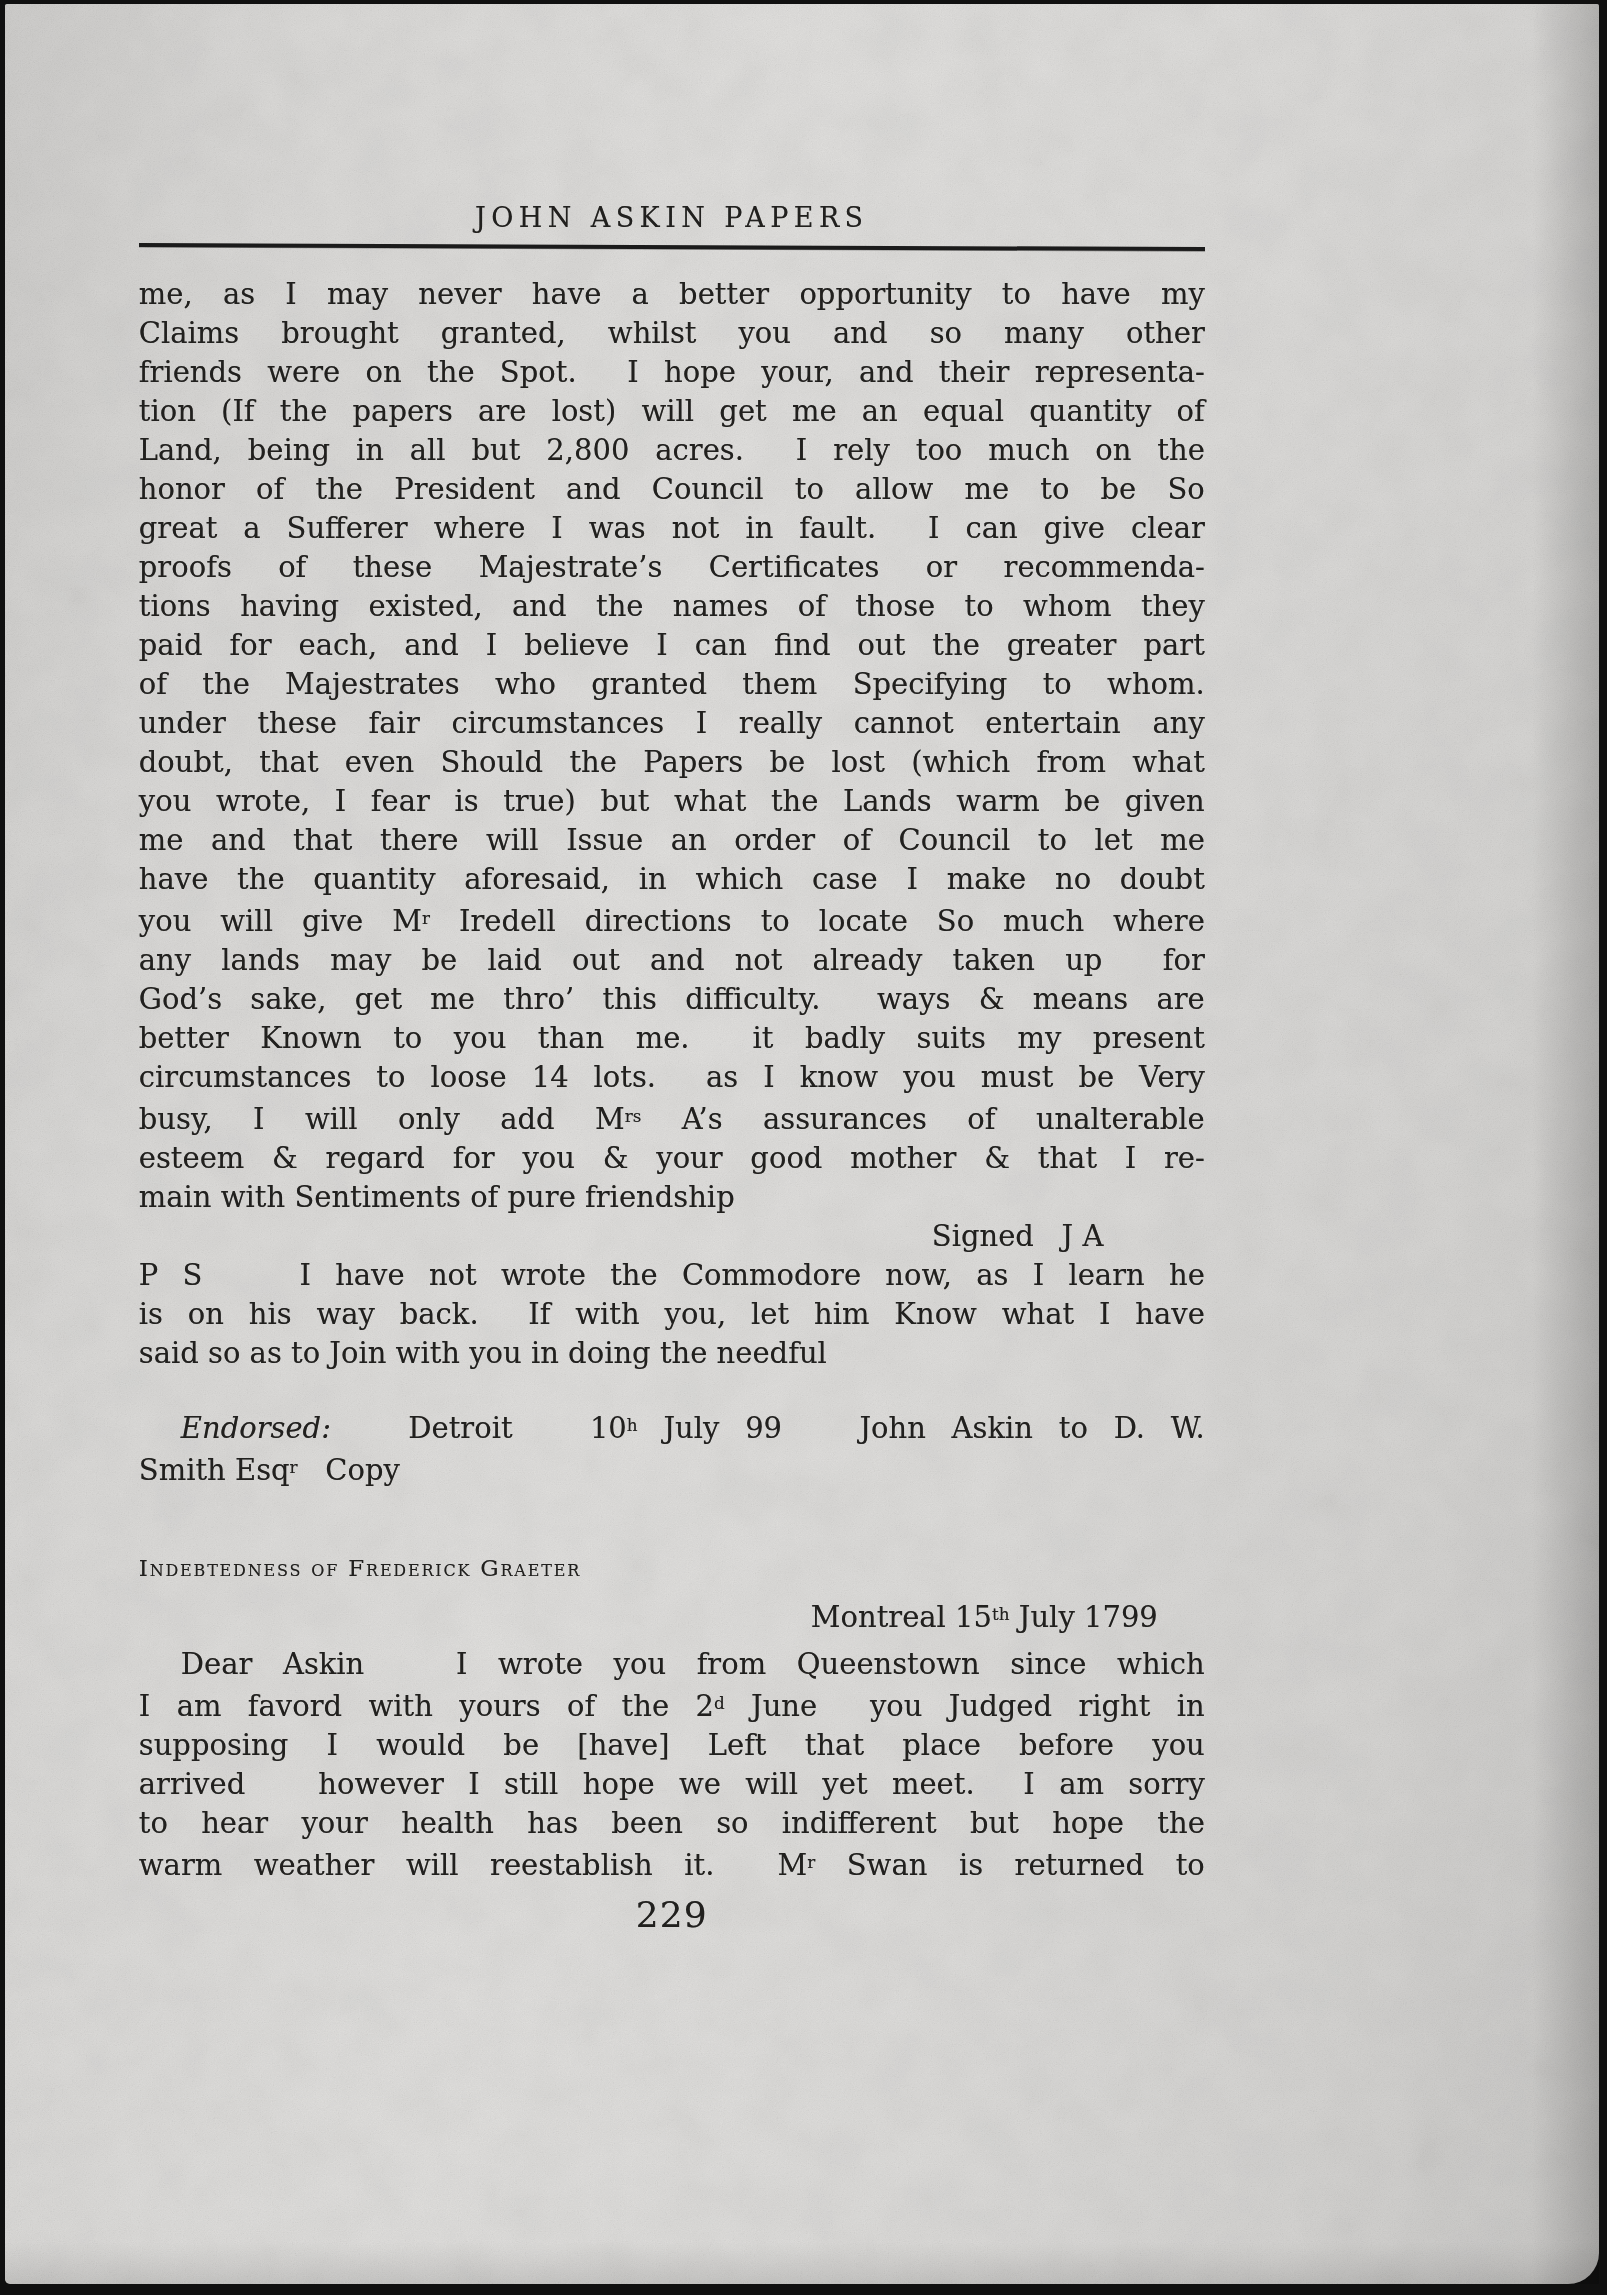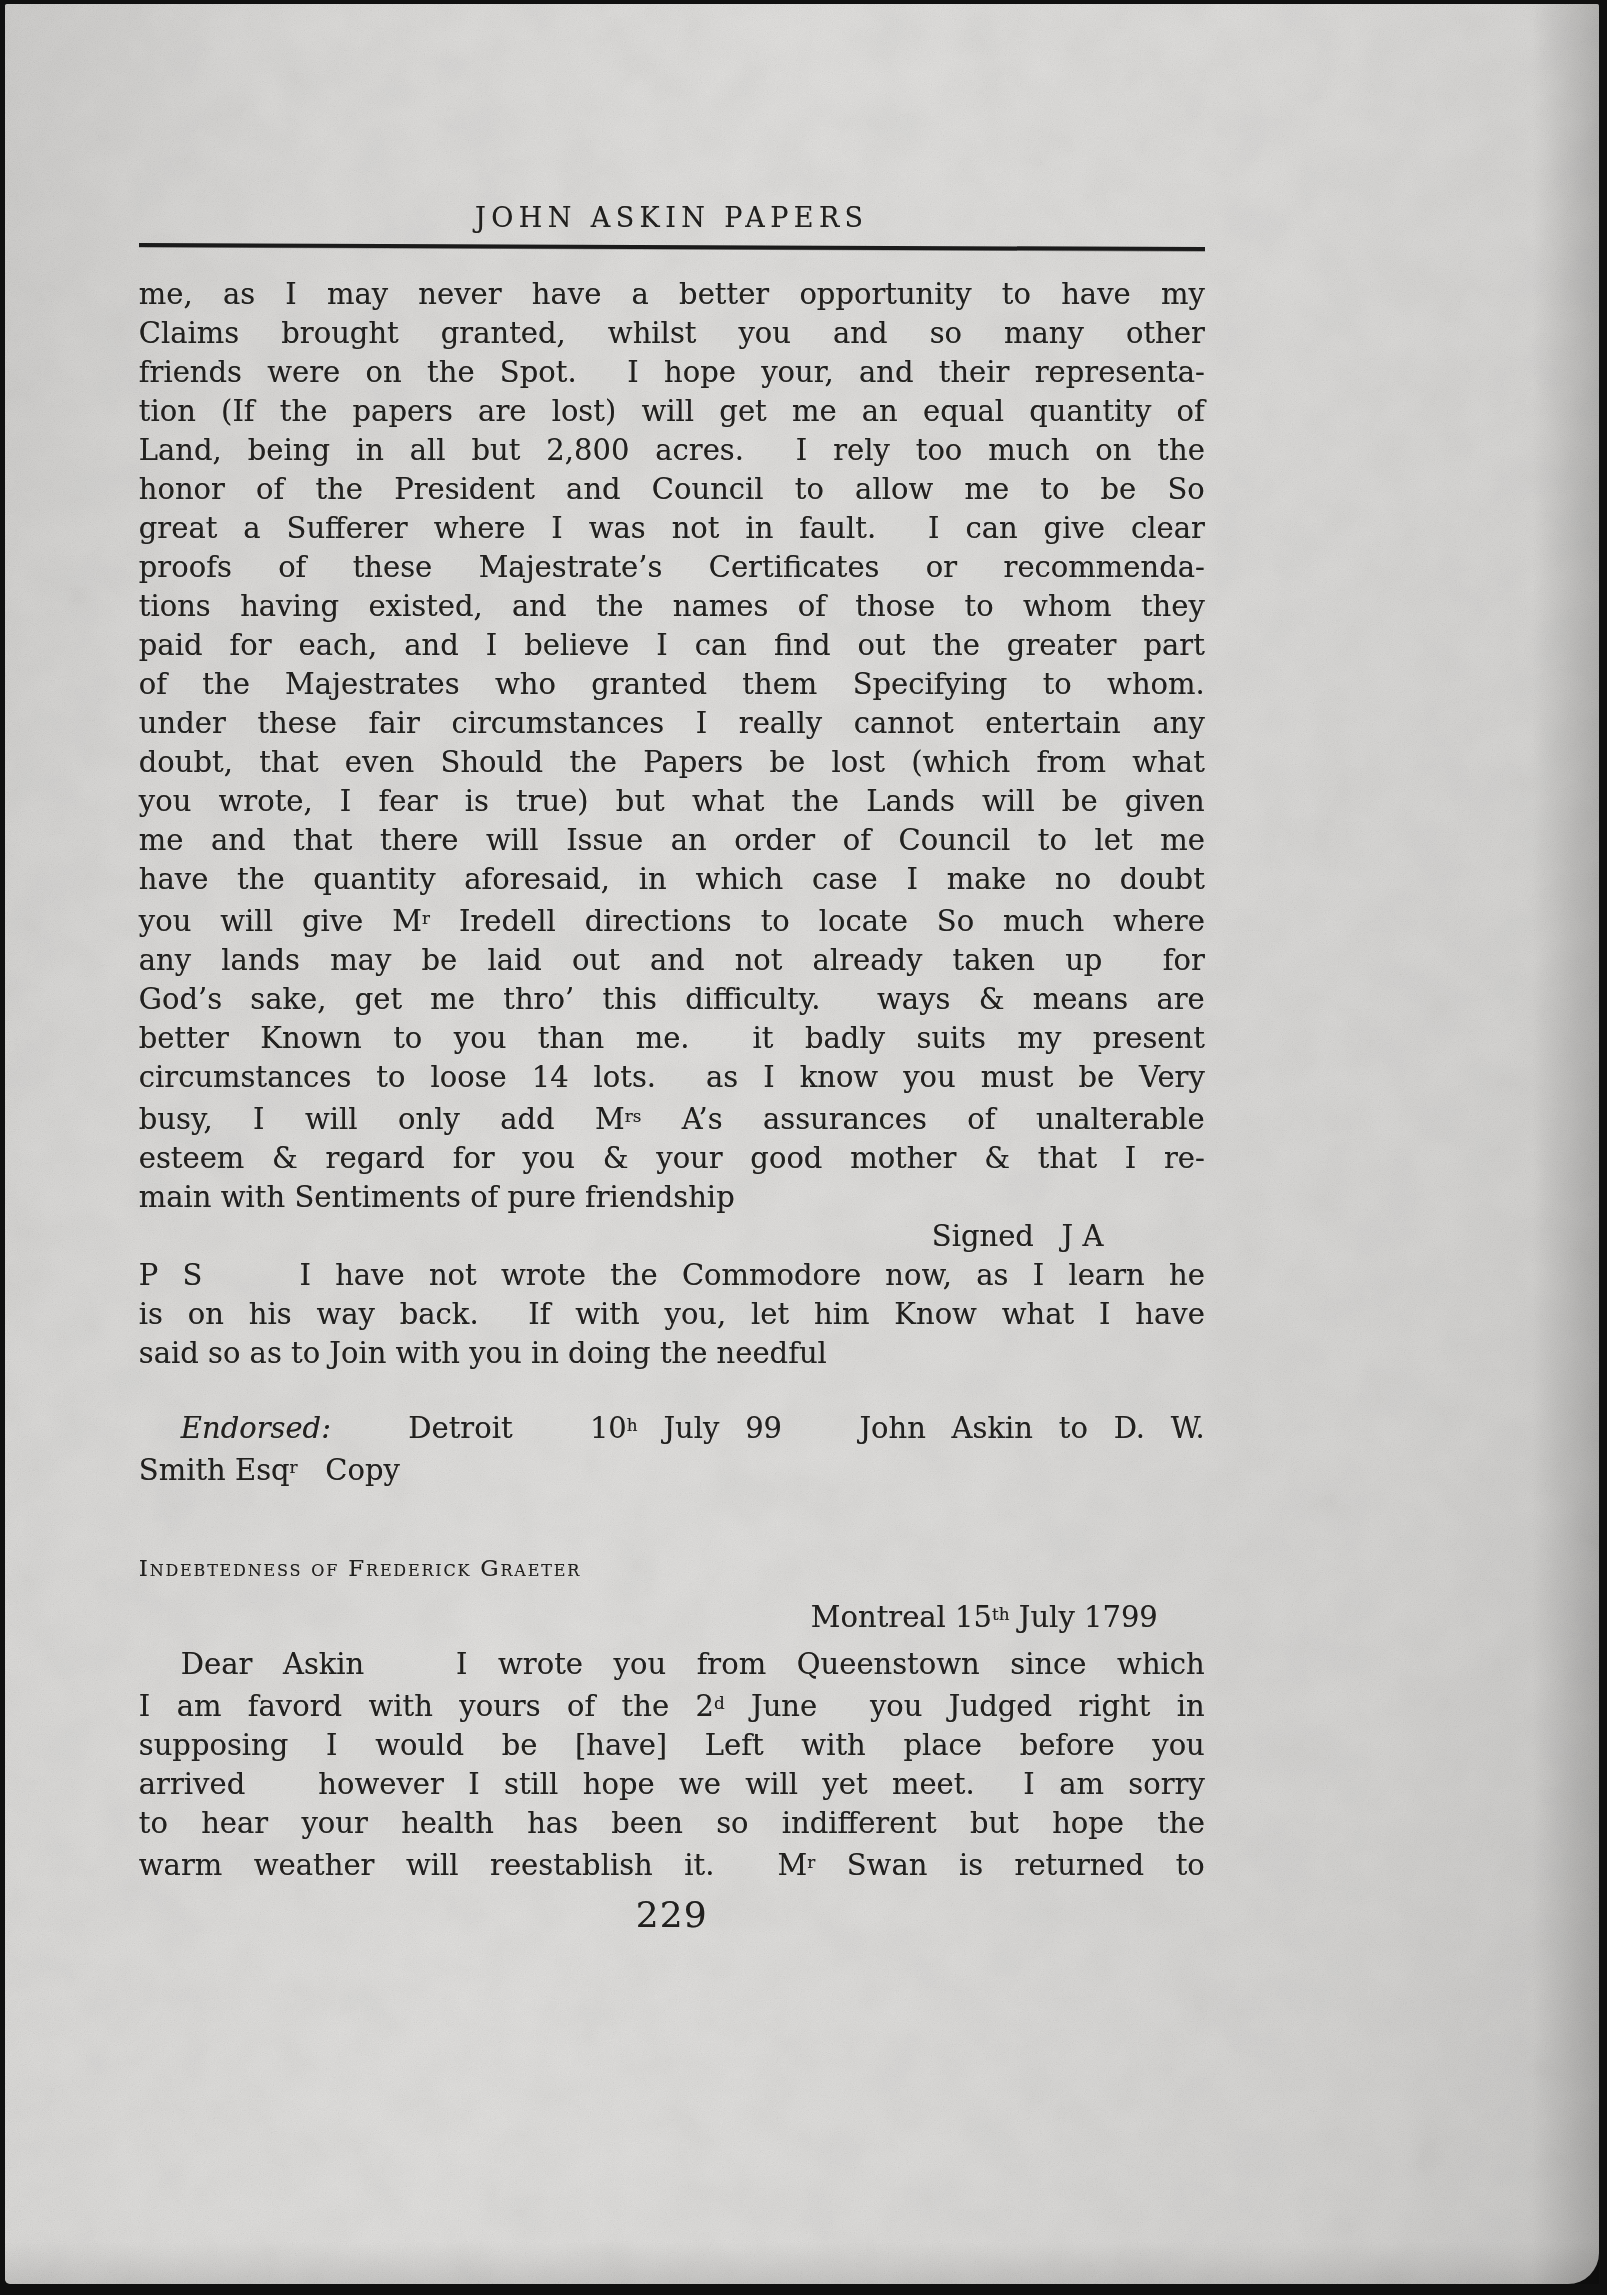--- a/index.html
+++ b/index.html
@@ -71,7 +71,7 @@
         <div class="ln">of the Majestrates who granted them Specifying to whom.</div>
         <div class="ln">under these fair circumstances I really cannot entertain any</div>
         <div class="ln">doubt, that even Should the Papers be lost (which from what</div>
-        <div class="ln">you wrote, I fear is true) but what the Lands will be given</div>
+        <div class="ln">you wrote, I fear is true) but what the Lands warm be given</div>
         <div class="ln">me and that there will Issue an order of Council to let me</div>
         <div class="ln">have the quantity aforesaid, in which case I make no doubt</div>
         <div class="ln"><span>you will give M</span><span class="sup">r</span><span> Iredell directions to locate So much where</span></div>

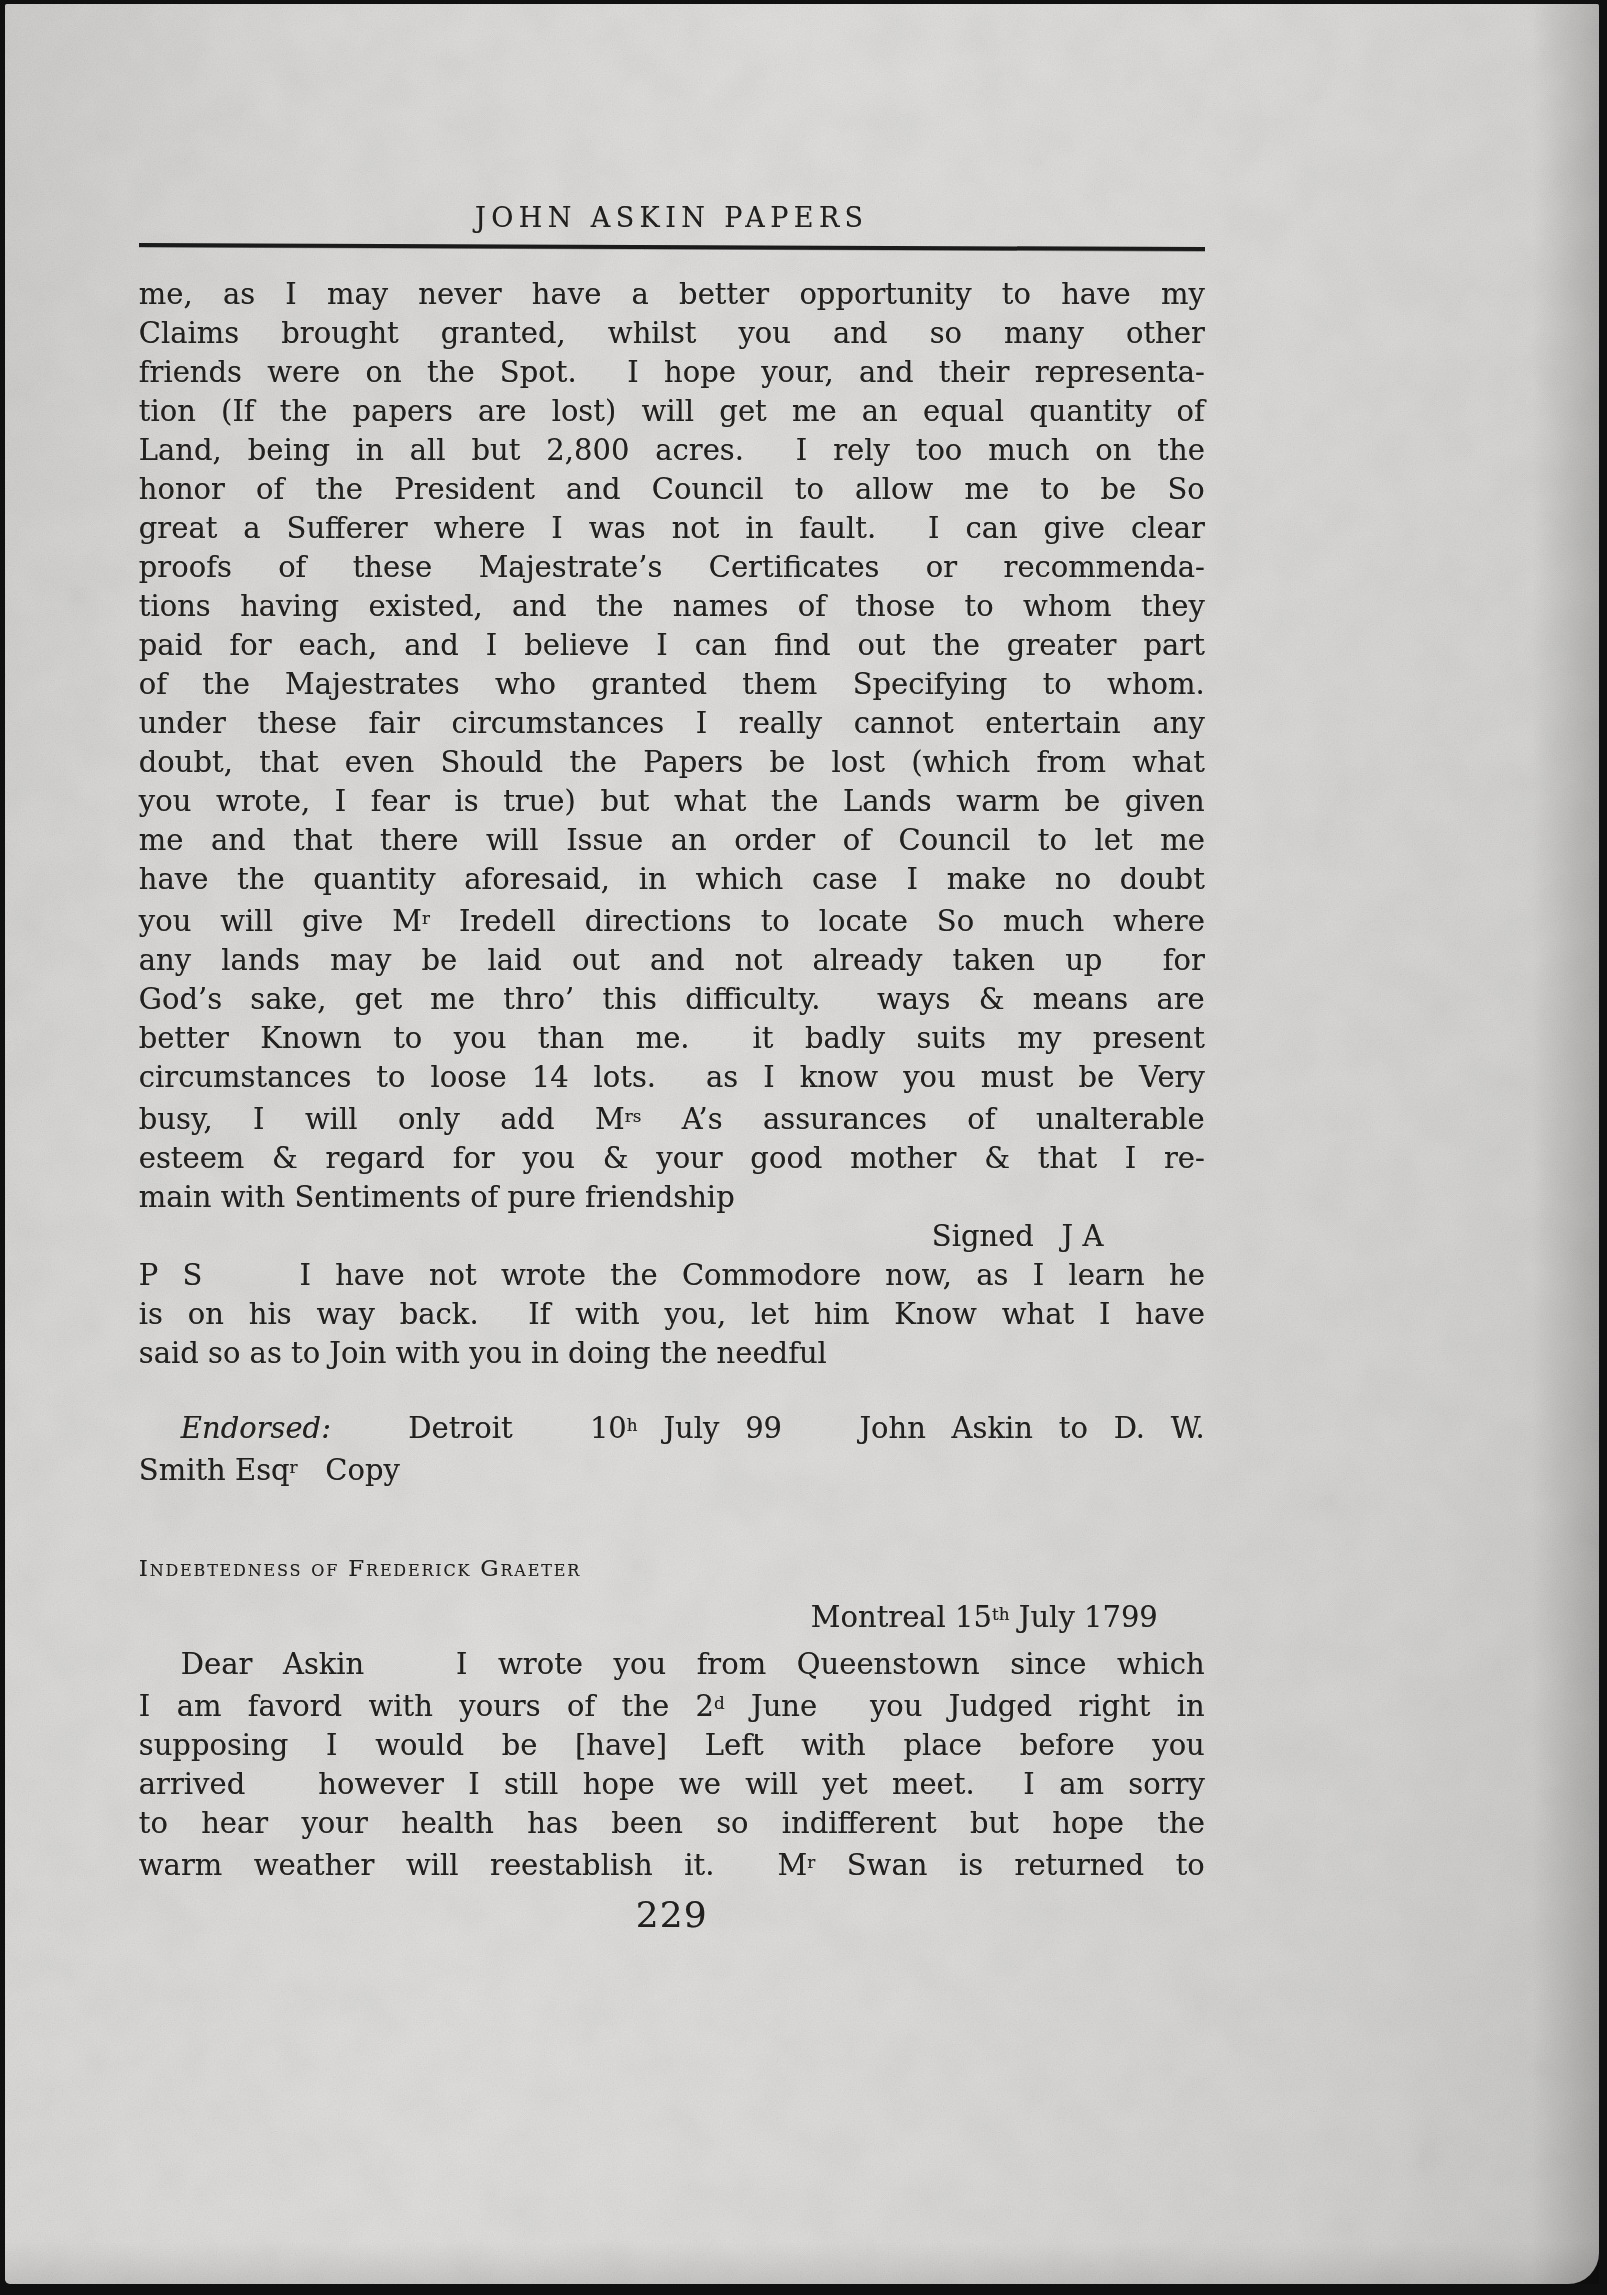--- a/index.html
+++ b/index.html
@@ -109,7 +109,7 @@
       <div>
         <div class="ln ind">Dear Askin   I wrote you from Queenstown since which</div>
         <div class="ln"><span>I am favord with yours of the 2</span><span class="sup">d</span><span> June  you Judged right in</span></div>
-        <div class="ln">supposing I would be [have] Left with place before you</div>
+        <div class="ln">supposing I would be [have] Left that place before you</div>
         <div class="ln">arrived   however I still hope we will yet meet.  I am sorry</div>
         <div class="ln">to hear your health has been so indifferent but hope the</div>
         <div class="ln"><span>warm weather will reestablish it.  M</span><span class="sup">r</span><span> Swan is returned to</span></div>

